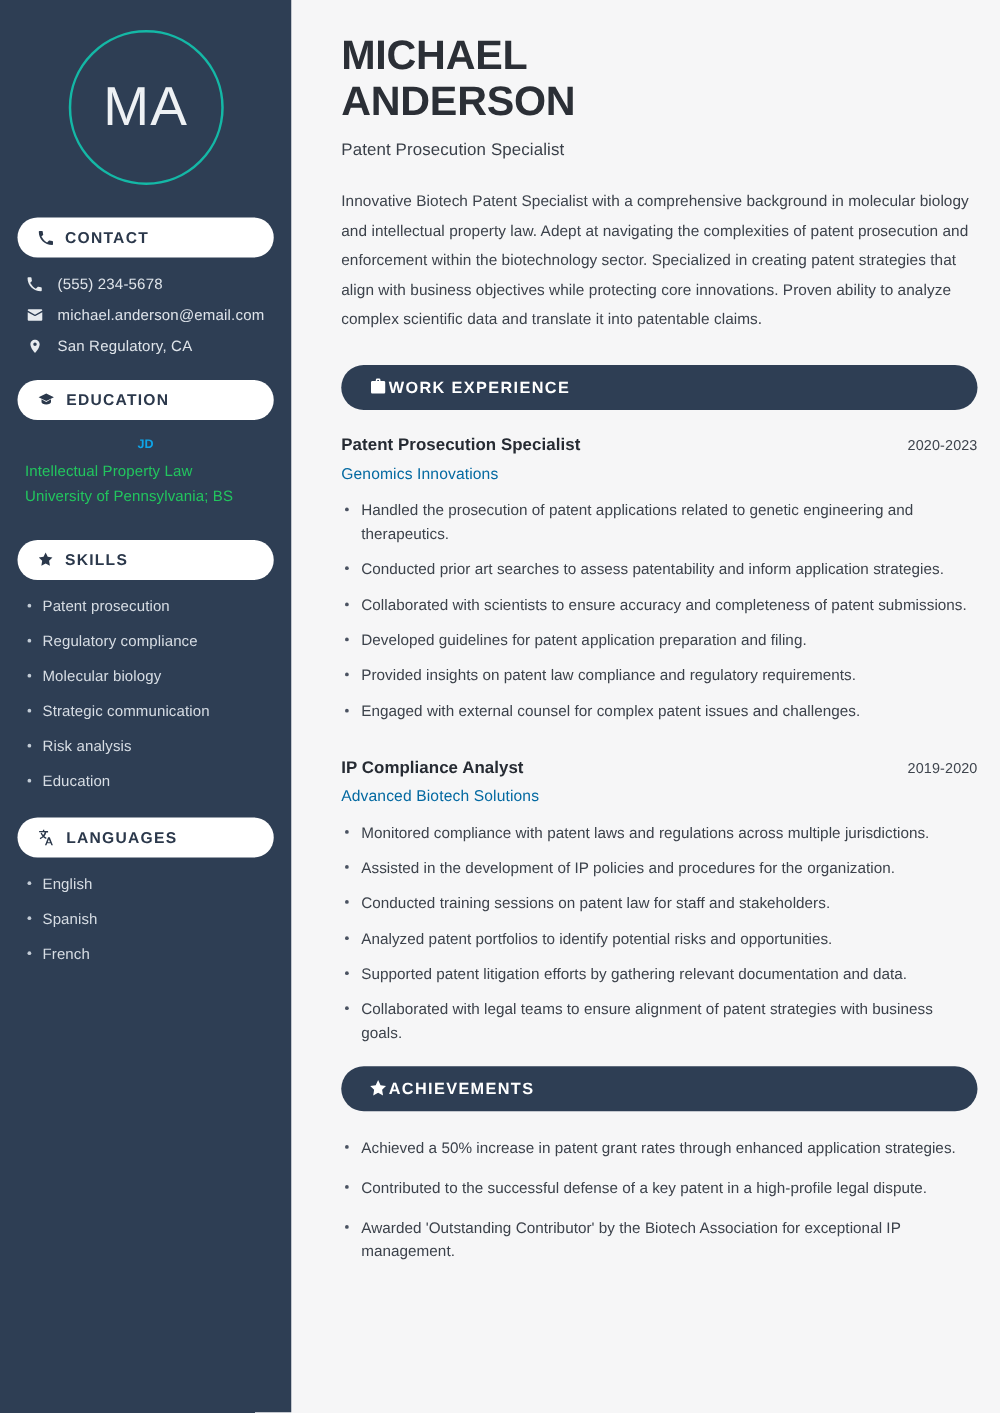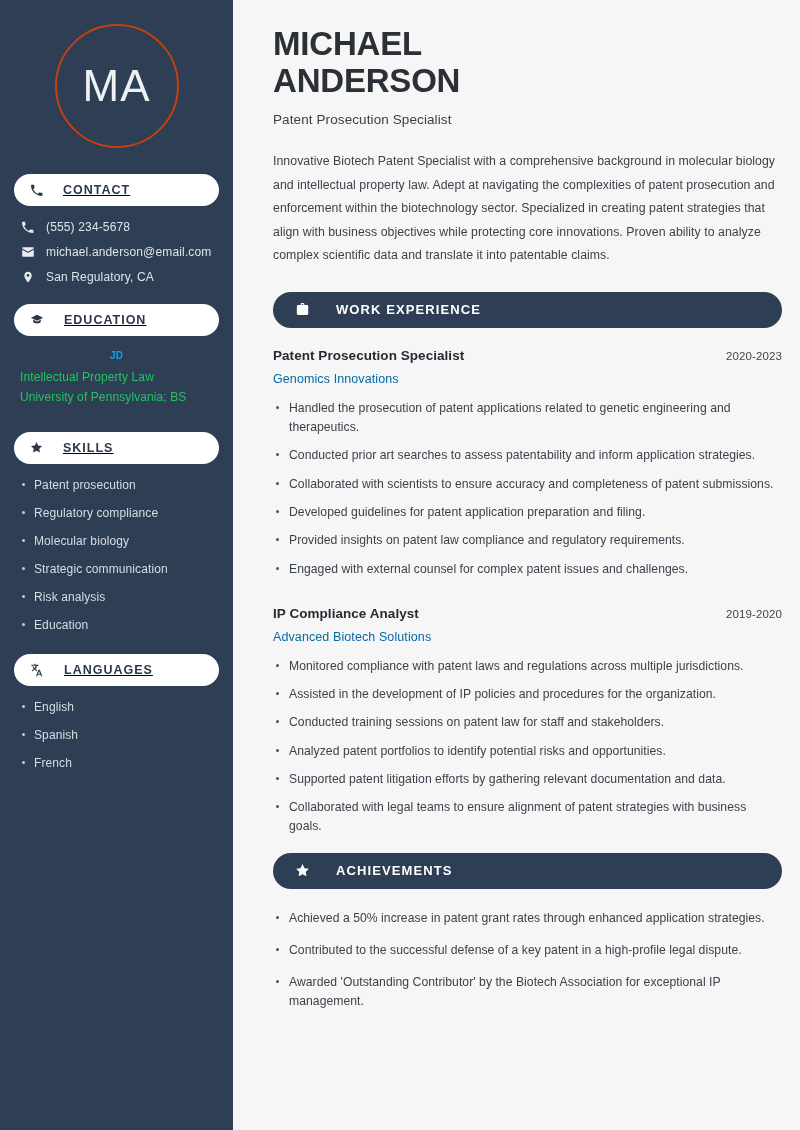--- a/index.html
+++ b/index.html
@@ -21,7 +21,7 @@
   .monogram-wrap { display:flex; justify-content:center; margin-top:2px; margin-bottom:26px; }
   .monogram {
     width:124px; height:124px; border-radius:50%;
-    border:2px solid #c2410c; display:flex; align-items:center; justify-content:center;text-align:right;
+    border:2px solid #14b8a6; display:flex; align-items:center; justify-content:center;text-align:right;
   }
   .monogram span {
     color:#eef1f4; font-size:44px; font-weight:400; letter-spacing:1px; line-height:1;

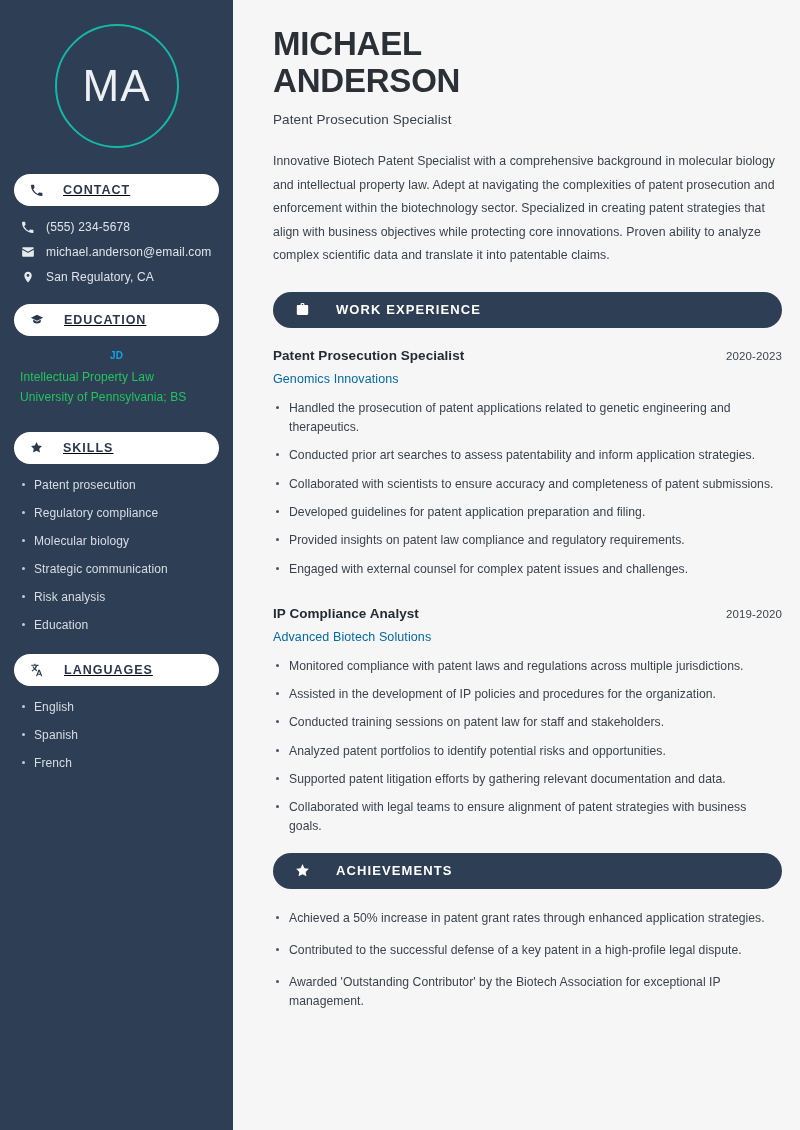--- a/index.html
+++ b/index.html
@@ -29,9 +29,8 @@
 
   .pill {
     background:#ffffff; border-radius:999px; height:32px;
-    display:flex; align-items:center; gap:20px; padding:0 16px;
+    display:flex; align-items:center; gap:9px; padding:0 16px;
     margin-bottom:14px;
-    text-decoration:underline;
   }
   .pill .pill-label {
     color:#2b384b; font-size:12.5px; font-weight:bold; letter-spacing:1.0px;

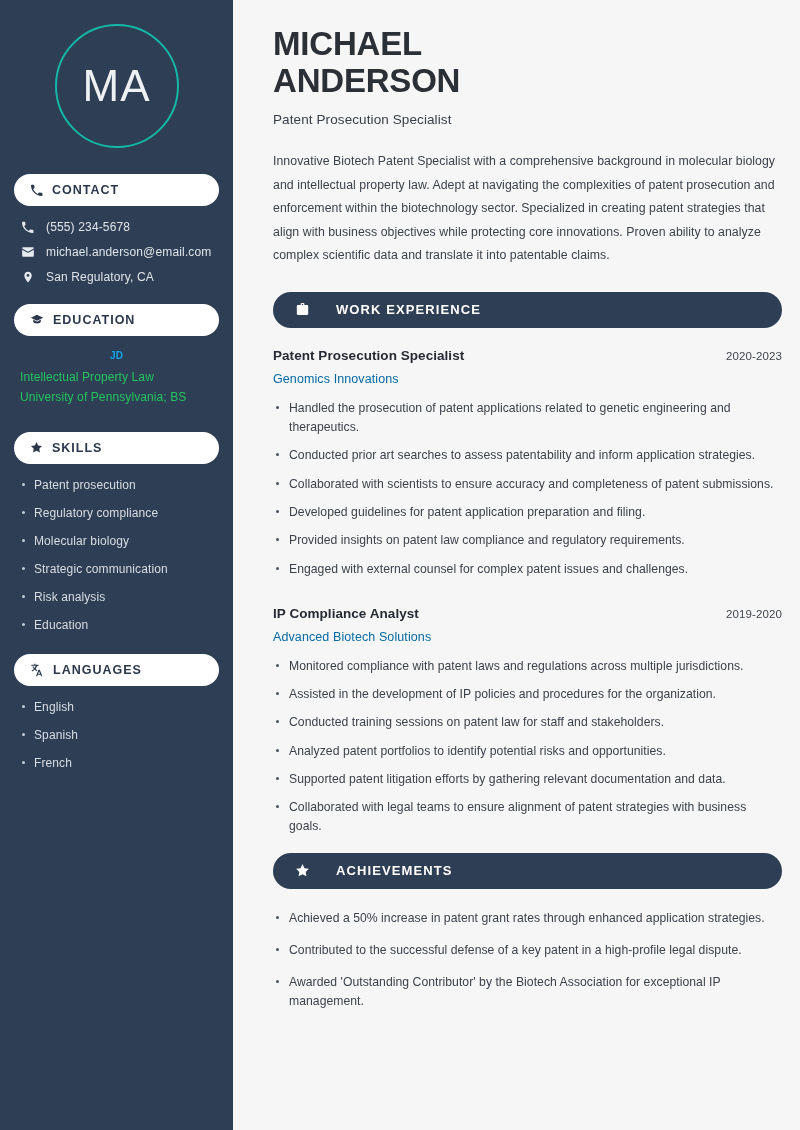--- a/index.html
+++ b/index.html
@@ -77,7 +77,7 @@
 
   .section-bar {
     background:#2e3e54; border-radius:999px; height:36px;
-    display:flex; align-items:center; gap:26px; padding:0 22px;
+    display:flex; align-items:center; gap:1px; padding:0 22px;
     margin-bottom:20px;
   }
   .section-bar .ico { display:flex; align-items:center; color:#ffffff; }

